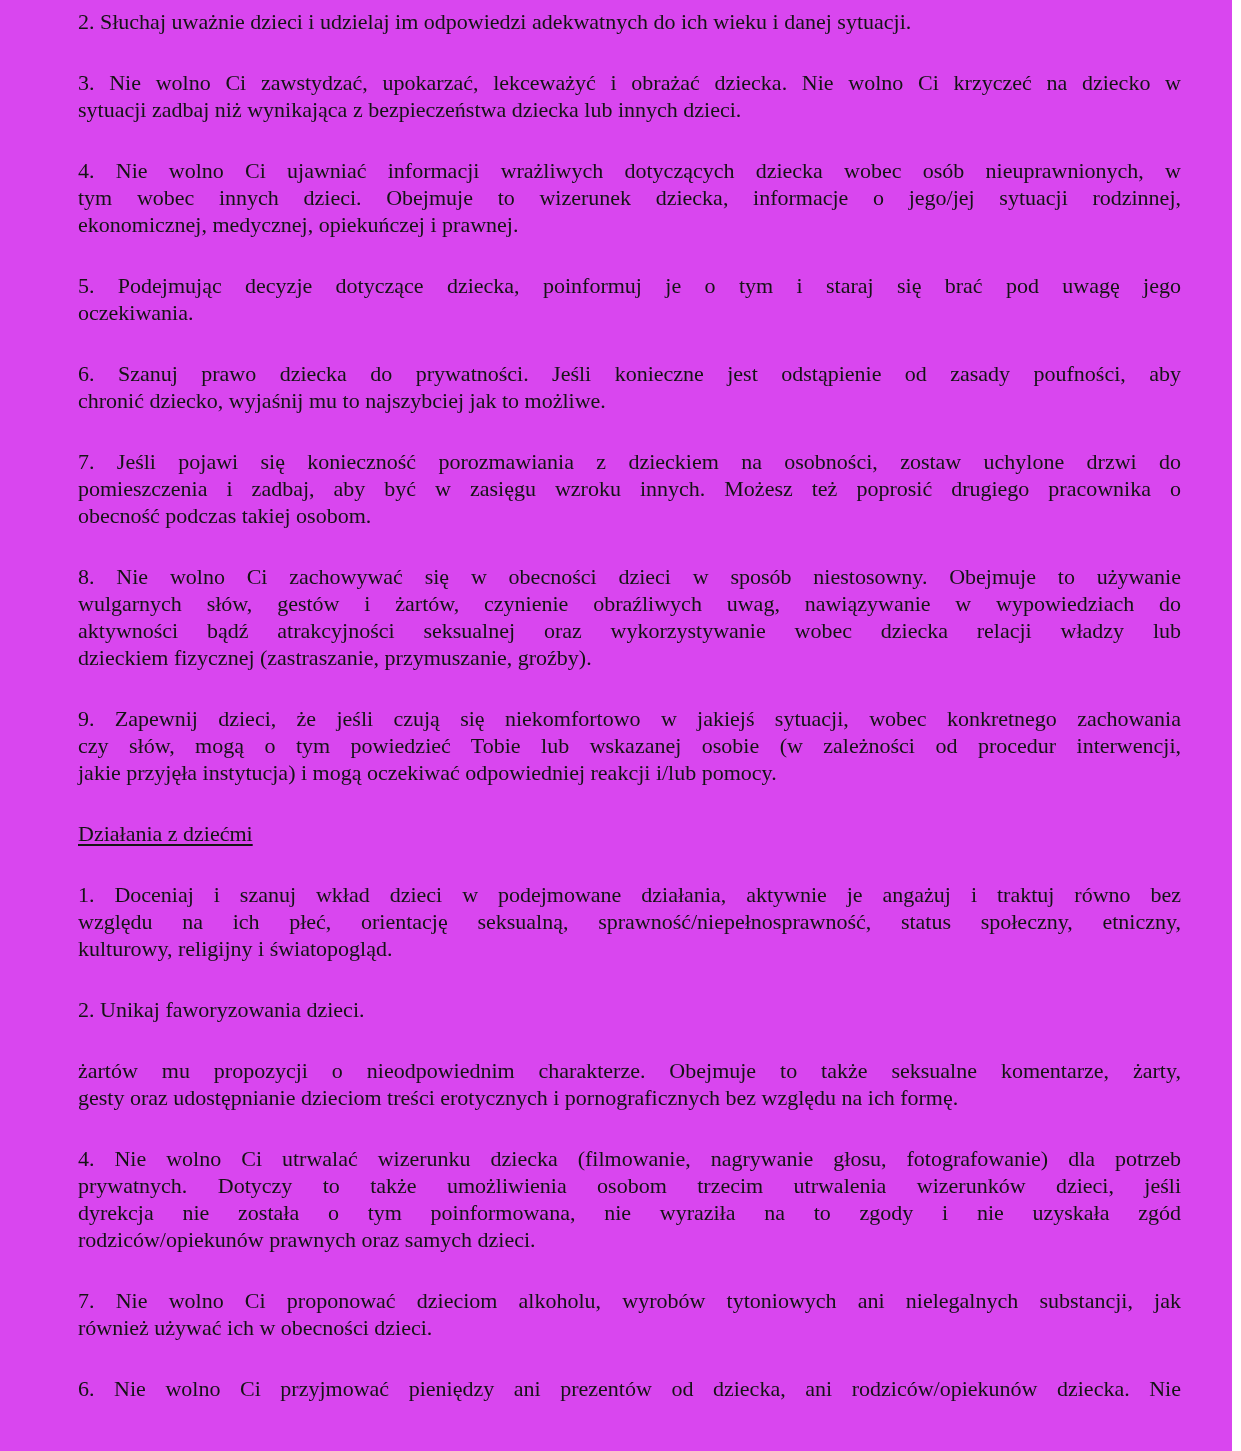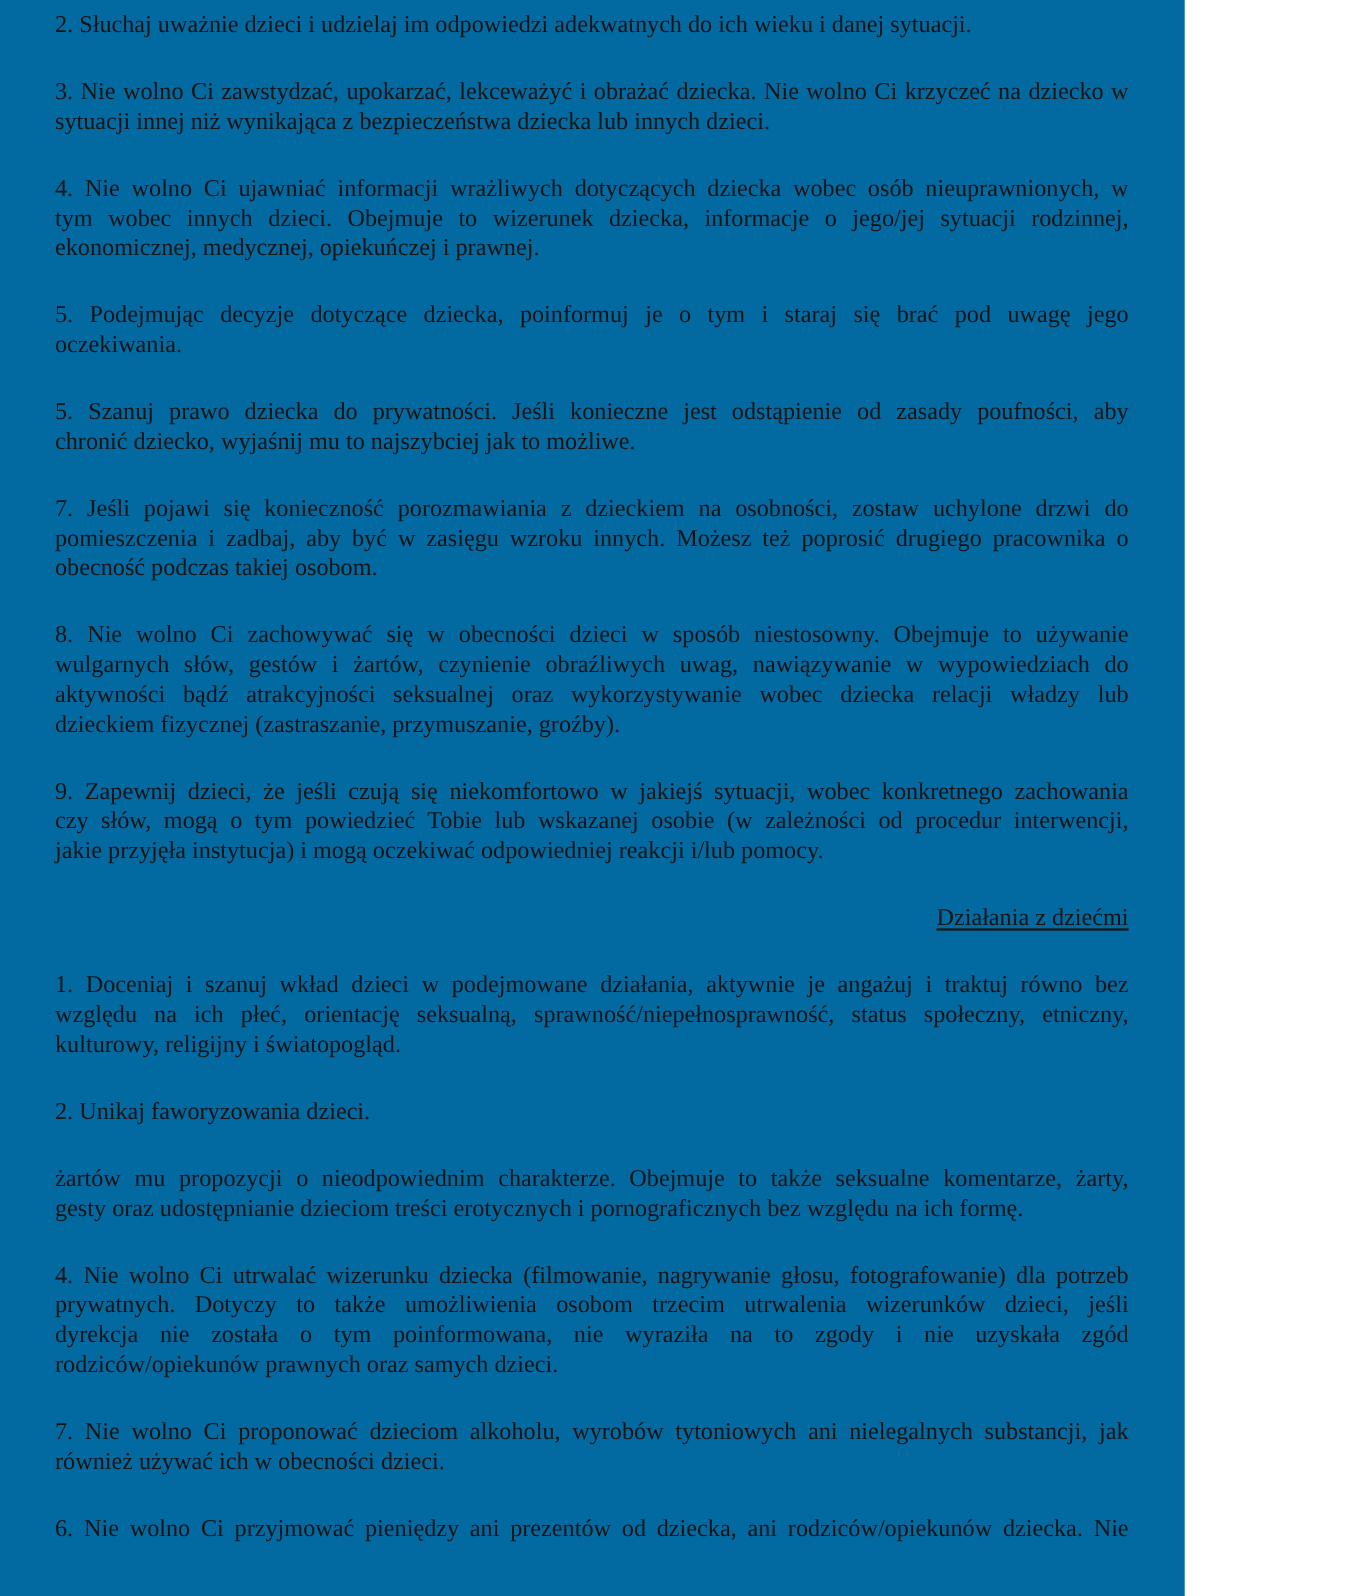--- a/index.html
+++ b/index.html
@@ -16,10 +16,10 @@
   }
   .page {
     box-sizing: border-box;
-    width: 1077px;
+    width: 1232px;
     height: 1451px;
-    padding: 8px 51px 0 50px;
-    background: #0369a1;
+    padding: 8px 51px 0 78px;
+    background: #d946ef;
   }
   .para {
     margin: 0 0 34px 0;

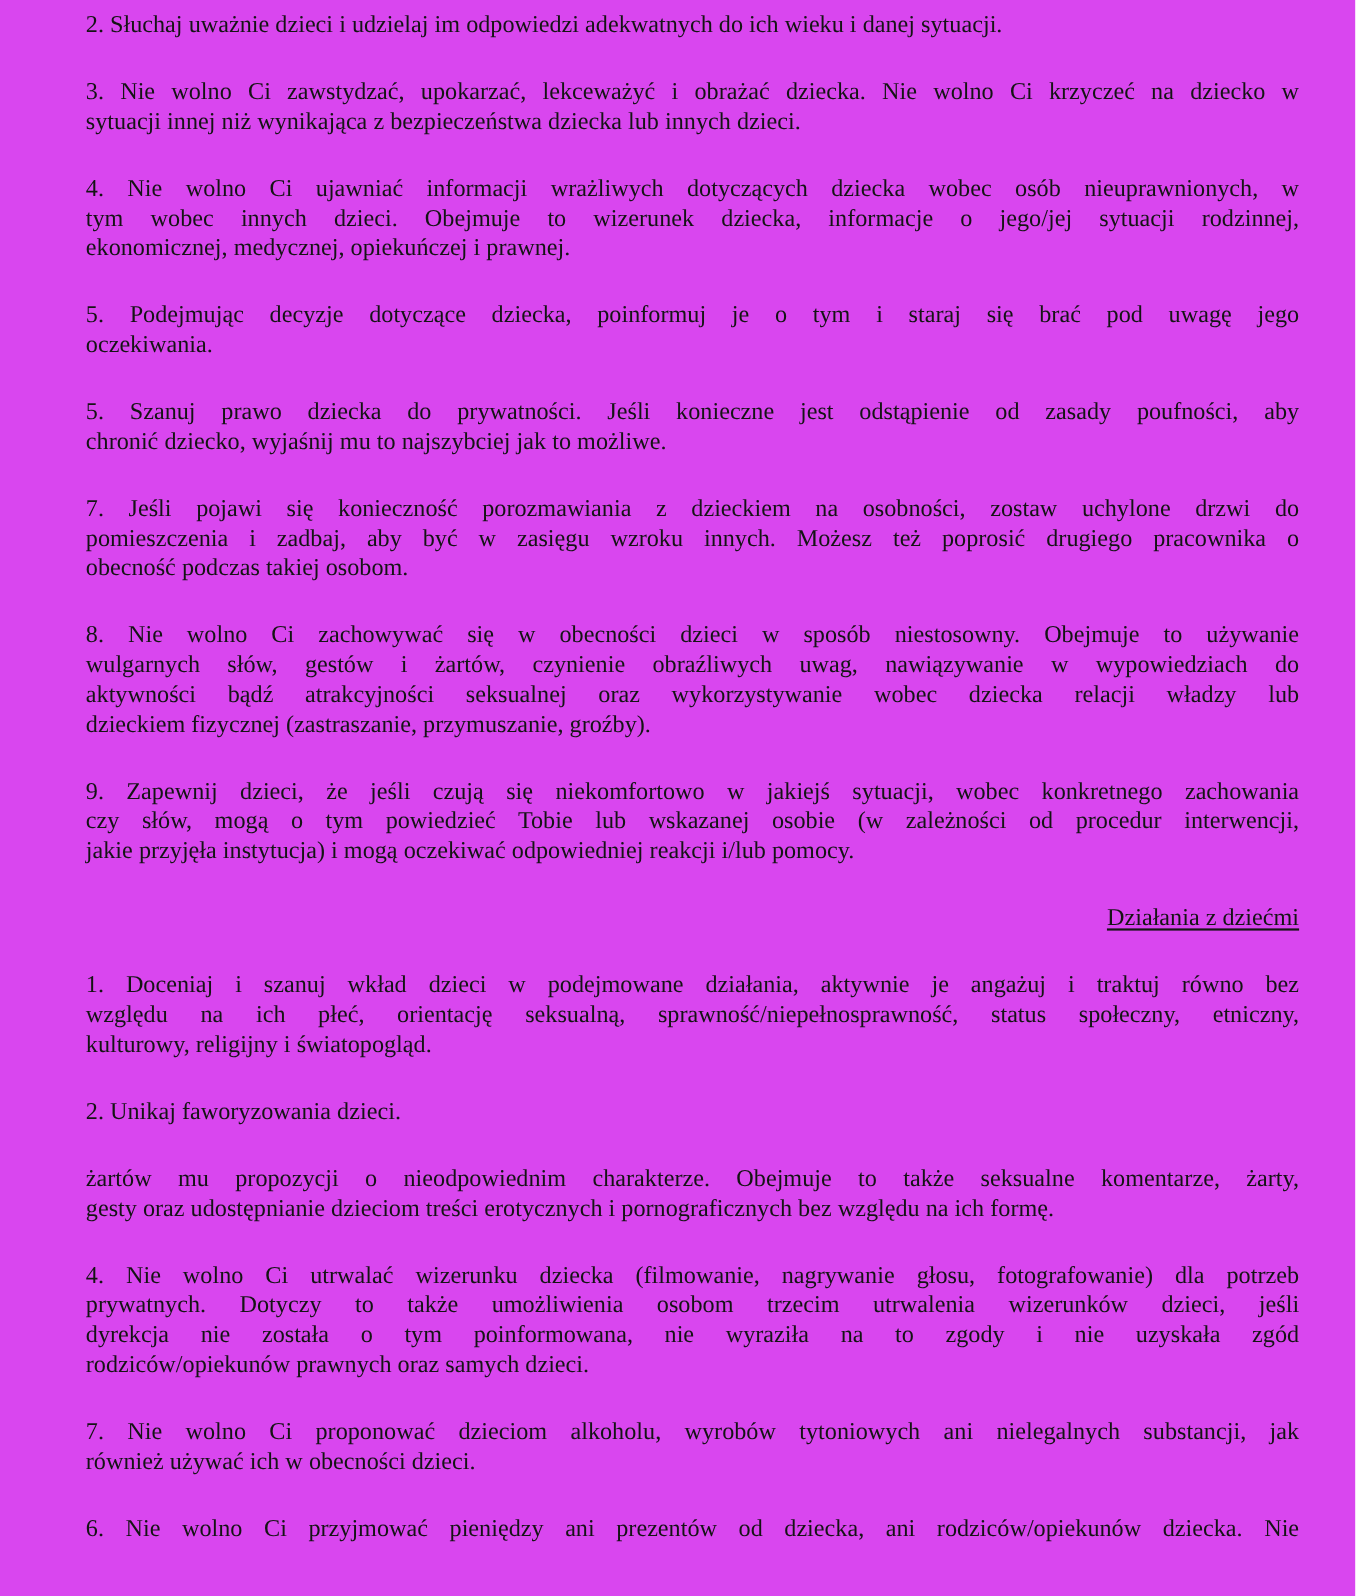--- a/index.html
+++ b/index.html
@@ -57,7 +57,7 @@
       </div>
       <div class="para">
         <div class="tline">3. Nie wolno Ci zawstydzać, upokarzać, lekceważyć i obrażać dziecka. Nie wolno Ci krzyczeć na dziecko w</div>
-        <div class="tline para-last">sytuacji innej niż wynikająca z bezpieczeństwa dziecka lub innych dzieci.</div>
+        <div class="tline para-last">sytuacji zadbaj niż wynikająca z bezpieczeństwa dziecka lub innych dzieci.</div>
       </div>
       <div class="para">
         <div class="tline">4. Nie wolno Ci ujawniać informacji wrażliwych dotyczących dziecka wobec osób nieuprawnionych, w</div>

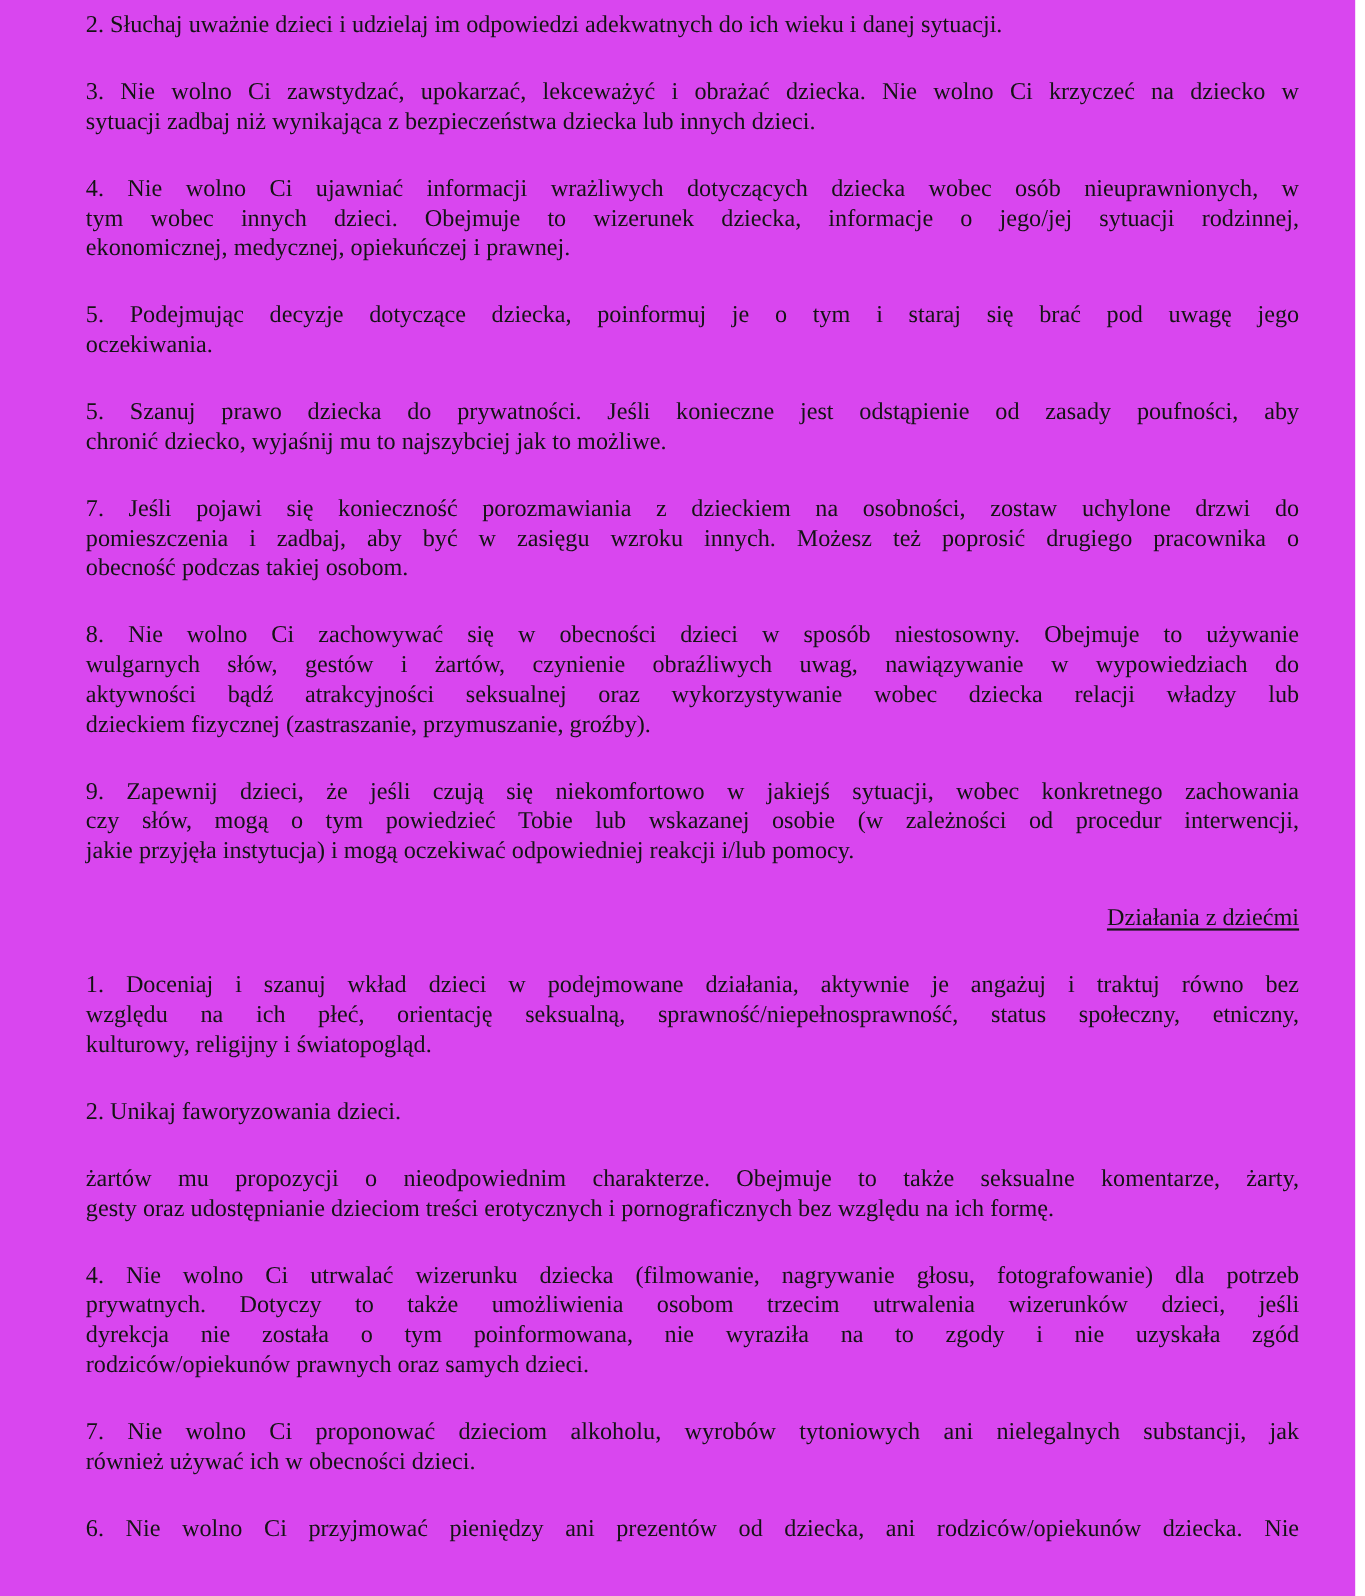--- a/index.html
+++ b/index.html
@@ -69,7 +69,7 @@
         <div class="tline para-last">oczekiwania.</div>
       </div>
       <div class="para">
-        <div class="tline">5. Szanuj prawo dziecka do prywatności. Jeśli konieczne jest odstąpienie od zasady poufności, aby</div>
+        <div class="tline">6. Szanuj prawo dziecka do prywatności. Jeśli konieczne jest odstąpienie od zasady poufności, aby</div>
         <div class="tline para-last">chronić dziecko, wyjaśnij mu to najszybciej jak to możliwe.</div>
       </div>
       <div class="para">

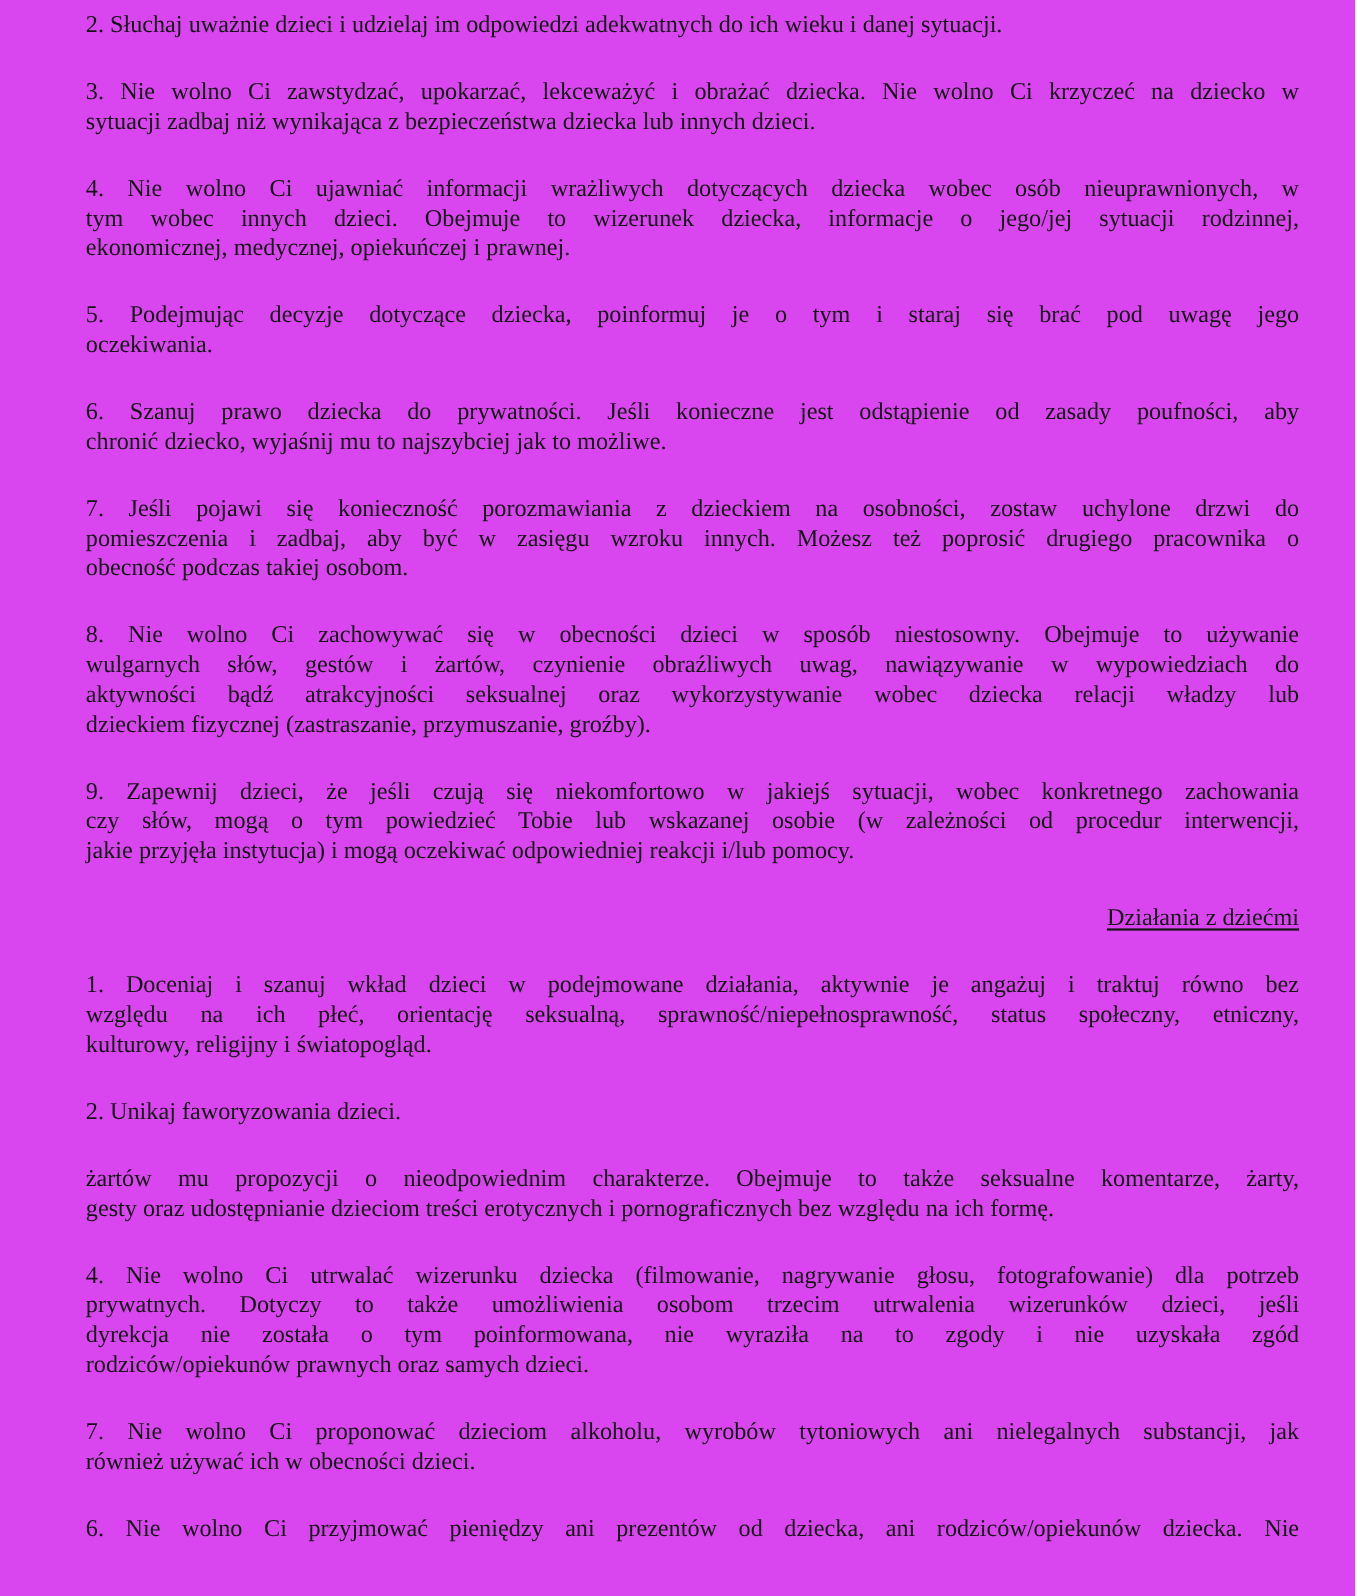--- a/index.html
+++ b/index.html
@@ -40,7 +40,7 @@
     margin: 0 0 34px 0;
     font-size: 22px;
     line-height: 27px;
-    text-align: right;
+    text-align: left;
   }
   .heading .heading-text {
     text-decoration: underline;

